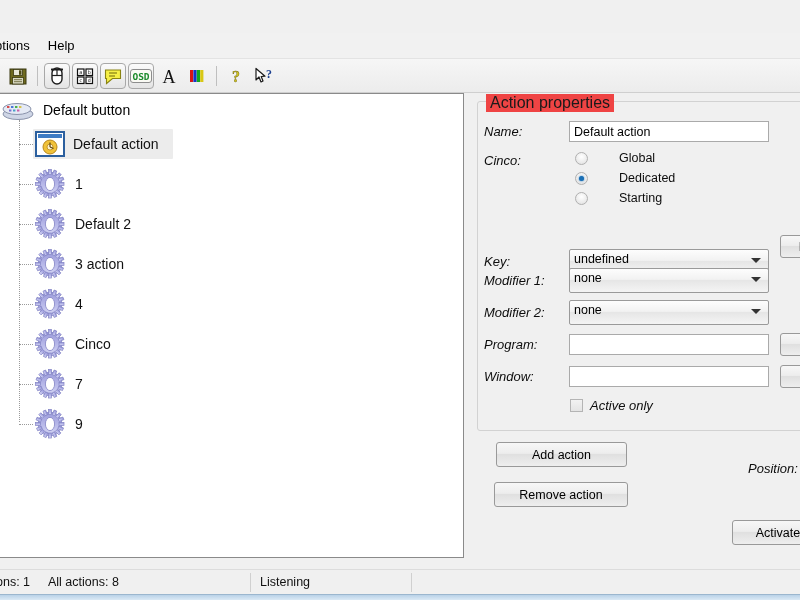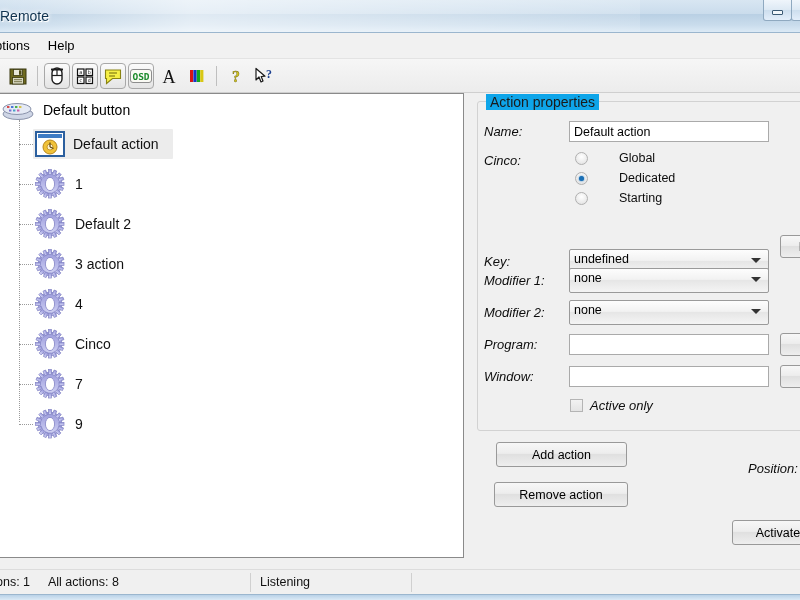--- a/index.html
+++ b/index.html
@@ -197,18 +197,6 @@
 
 <div id="app">
 
-  <div id="titlebar">
-    <div class="glow"></div>
-    <div id="title-text">Remote</div>
-    <div class="winbtns">
-      <div class="winbtn">
-        <div class="g-min"></div>
-      </div>
-      <div class="winbtn">
-        
-      </div>
-    </div>
-  </div>
 
   <div id="menubar">
     <div class="menu-item" id="menu-options">Options</div>

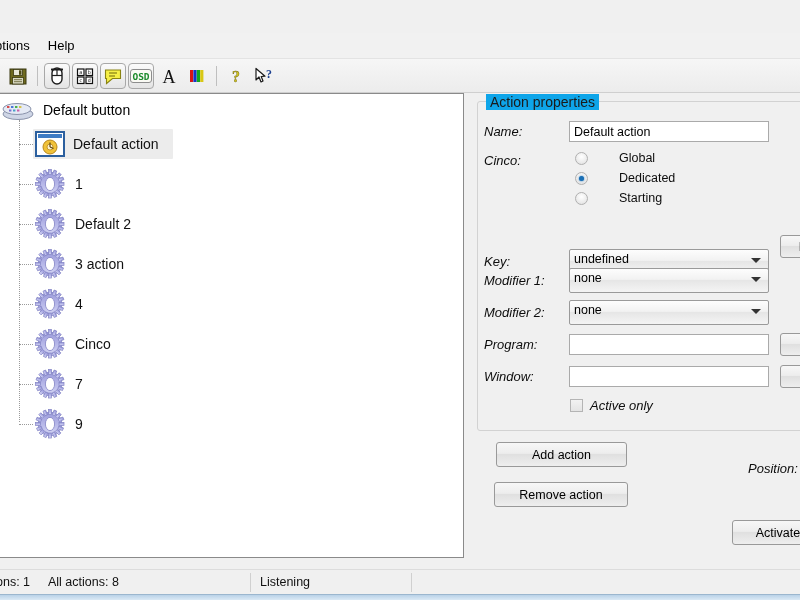--- a/index.html
+++ b/index.html
@@ -131,8 +131,8 @@
     border: 1px solid #d2d2d2; border-radius: 3px;
   }
   .groupbox > .gb-title {
-    position: absolute; left: 8px; top: -8px; background: #0ea5e9;
-    padding: 0 4px; font-size: 14px; color: #1a1a1a;
+    position: absolute; left: 8px; top: -8px; background: #ef4444;
+    padding: 0 4px; font-size: 16px; color: #1a1a1a;
   }
   .field-row {
     position: absolute; display: flex; align-items: center;

